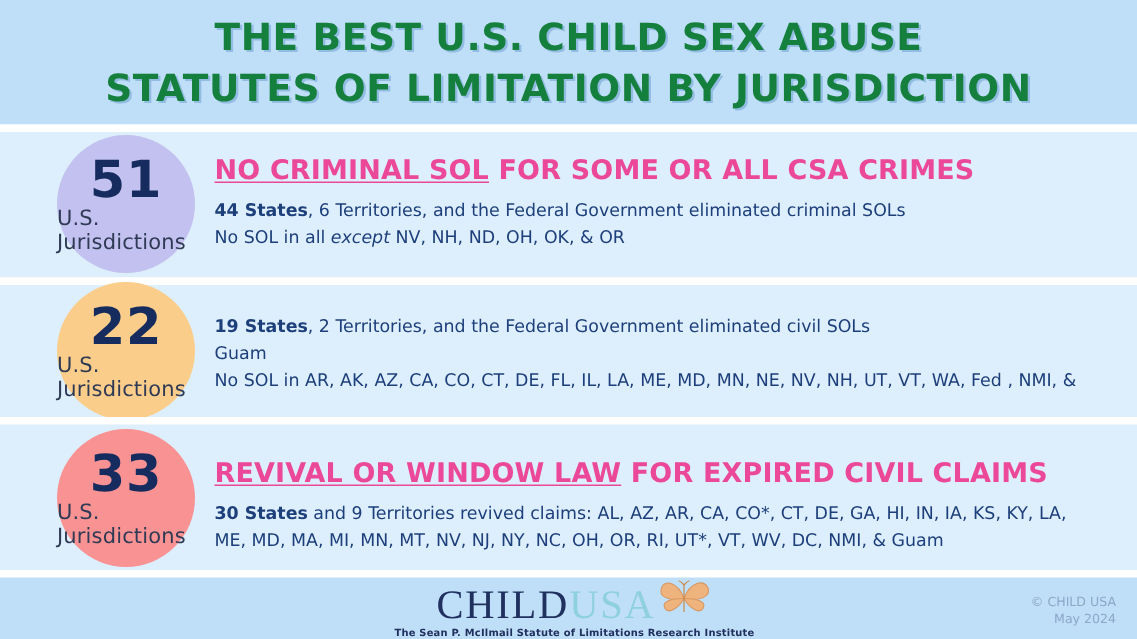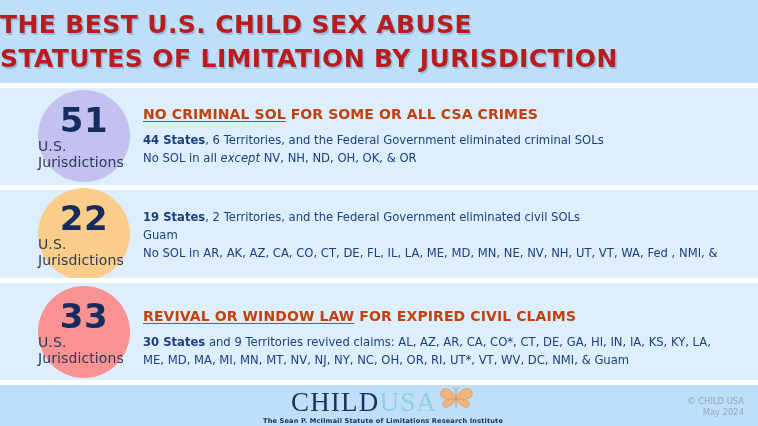--- a/index.html
+++ b/index.html
@@ -32,8 +32,8 @@
     position: absolute;
     left: 0; top: 8px;
     width: 758px;
-    text-align: left;
-    color: #b91c1c;
+    text-align: center;
+    color: #15803d;
     font-family: "DejaVu Sans", sans-serif;
     font-weight: bold;
     font-size: 25px;

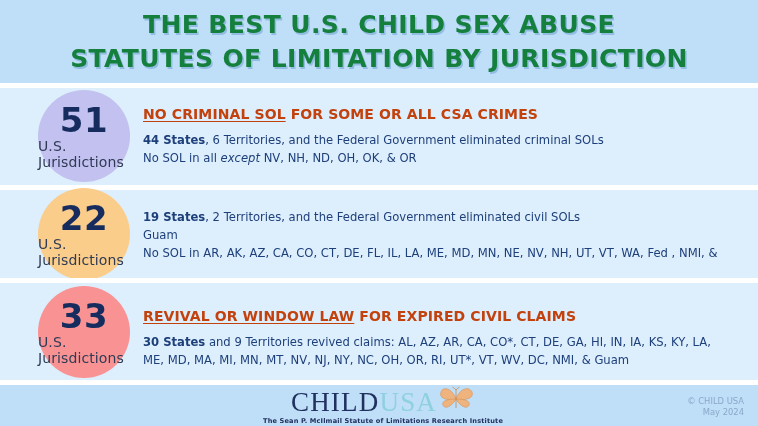--- a/index.html
+++ b/index.html
@@ -114,9 +114,9 @@
   .sec-heading {
     font-family: "DejaVu Sans", sans-serif;
     font-weight: bold;
-    font-size: 14px;
+    font-size: 18px;
     line-height: 20px;
-    color: #c2410c;
+    color: #ec4899;
     letter-spacing: 0.1px;
     white-space: nowrap;
   }

